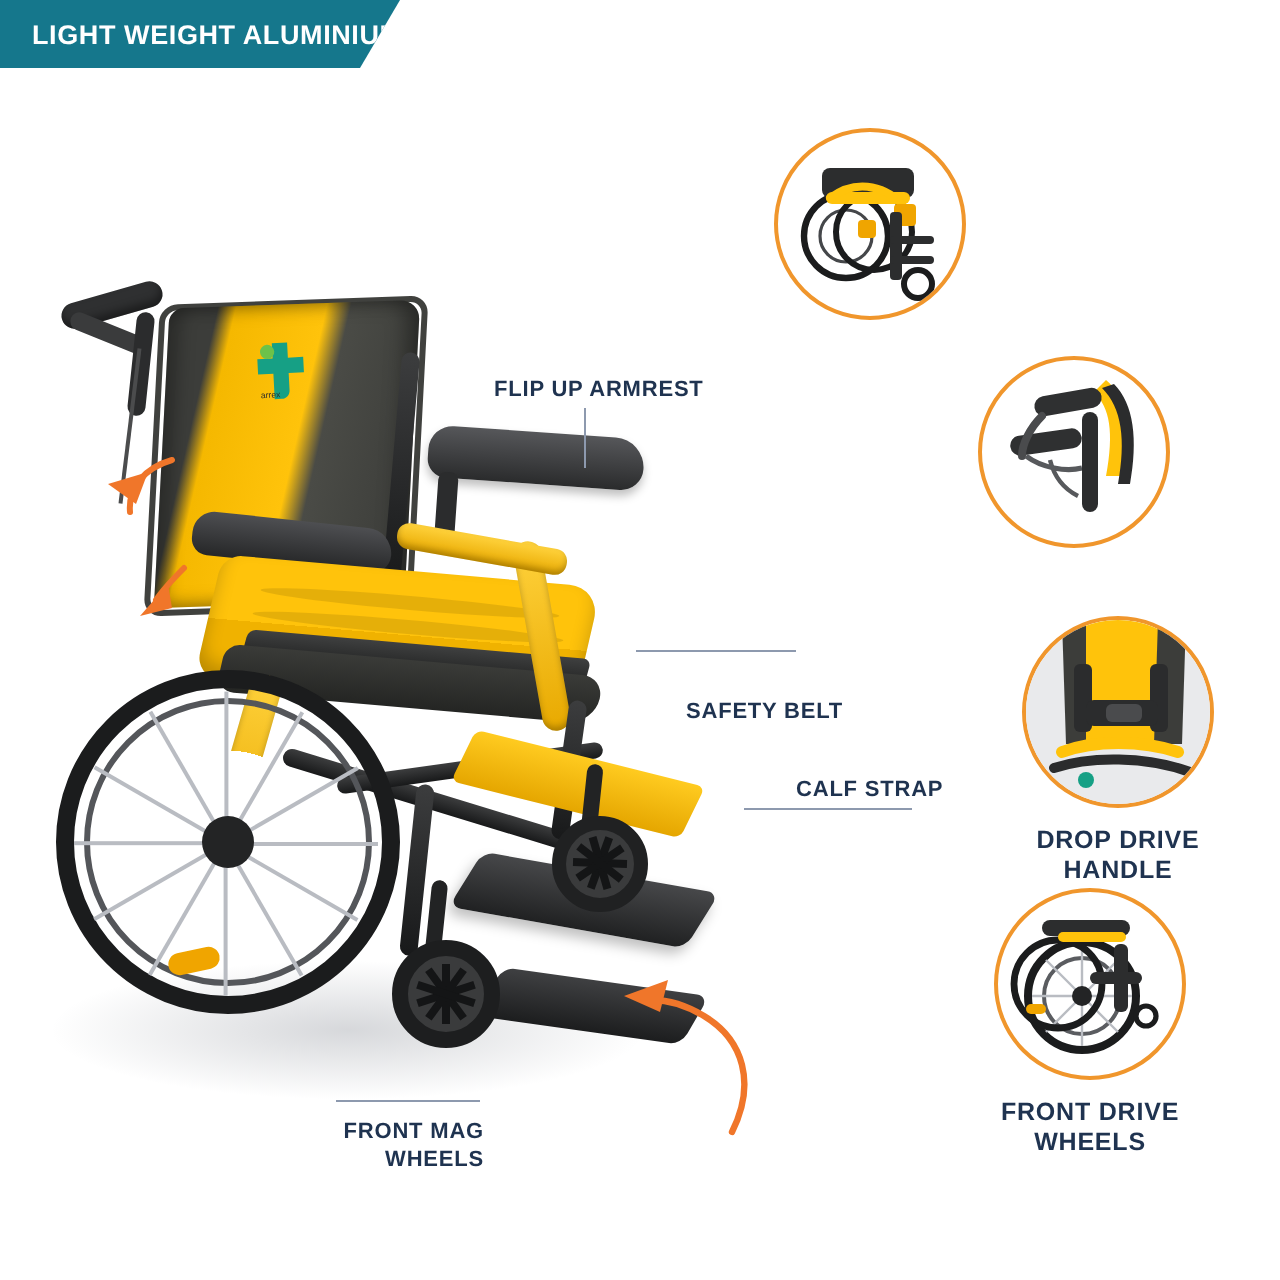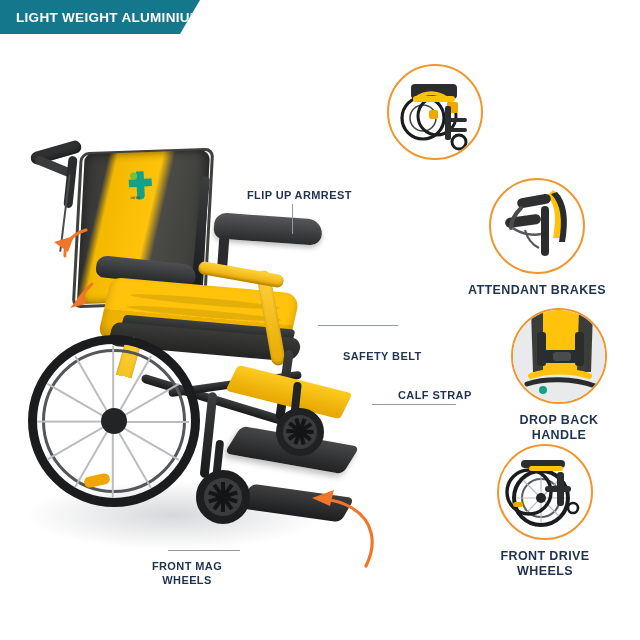--- a/index.html
+++ b/index.html
@@ -314,9 +314,6 @@
         <path d="M34 50 C36 58, 40 64, 48 68" fill="none" stroke="#57595c" stroke-width="2.2"></path>
         <rect x="50" y="26" width="8" height="50" rx="4" fill="#2b2c2d"></rect>
       </svg>
-    </div>
-    <div class="cap">
-      <div>ATTENDANT BRAKES</div>
     </div>
   </div>
 

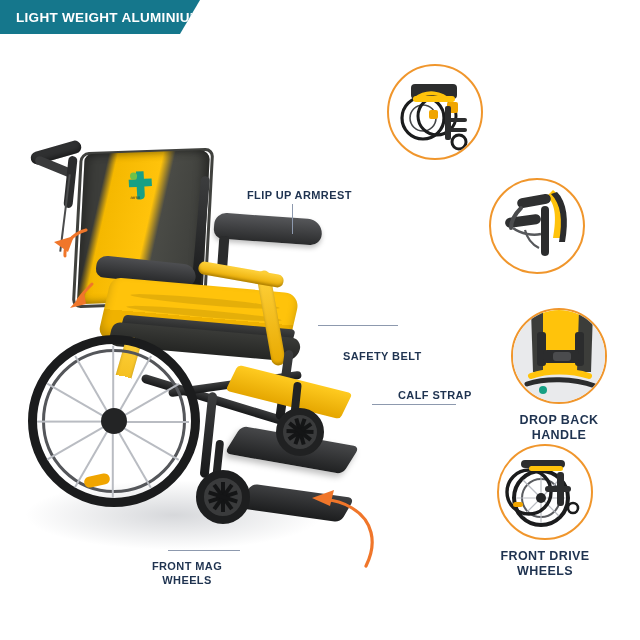--- a/index.html
+++ b/index.html
@@ -334,7 +334,7 @@
       </svg>
     </div>
     <div class="cap">
-      <div>DROP BACK</div>
+      <div>DROP DRIVE</div>
       <div>HANDLE</div>
     </div>
   </div>

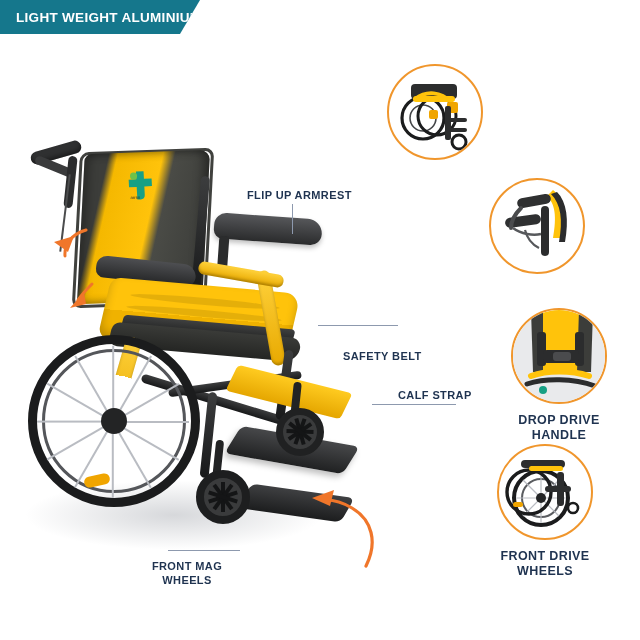--- a/index.html
+++ b/index.html
@@ -138,7 +138,7 @@
     position:absolute;color:#1f3350;font-size:11px;font-weight:bold;letter-spacing:.4px;
     white-space:nowrap;line-height:14px;
   }
-  .callout-label.two{white-space:normal;text-align:center;}
+  .callout-label.two{white-space:normal;text-align:right;}
   .leader{position:absolute;background:#8d99ae;}
 
   

